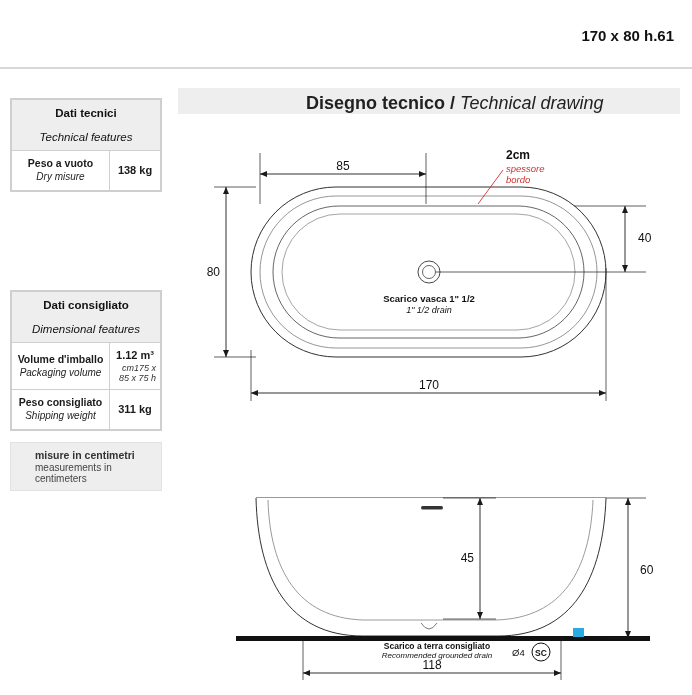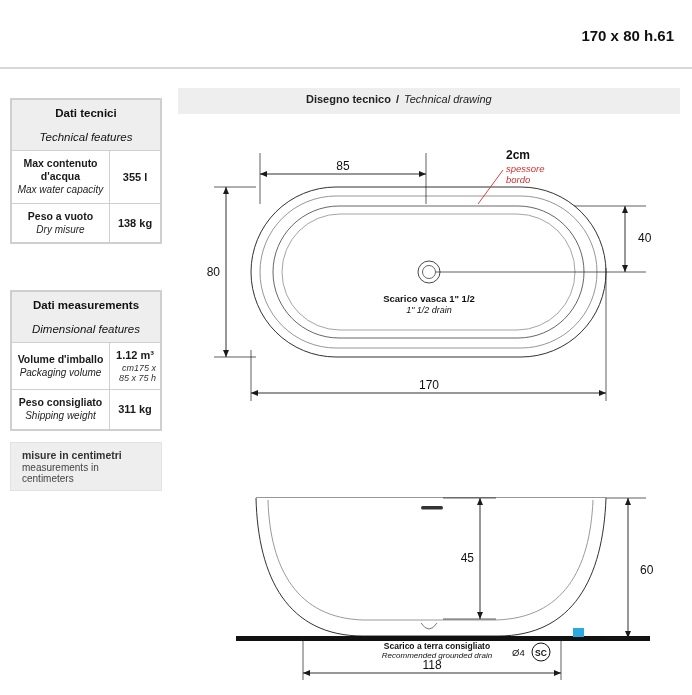--- a/index.html
+++ b/index.html
@@ -40,7 +40,7 @@
   }
   .draw-band-text {
     position: absolute; left: 128px; top: 5px;
-    font-size: 11px; font-weight: bold; color: #222;
+    font-size: 18px; font-weight: bold; color: #222;
   }
   .draw-band-text i { font-weight: normal; }
   .draw-band-sep { font-weight: bold; padding: 0 5px; }

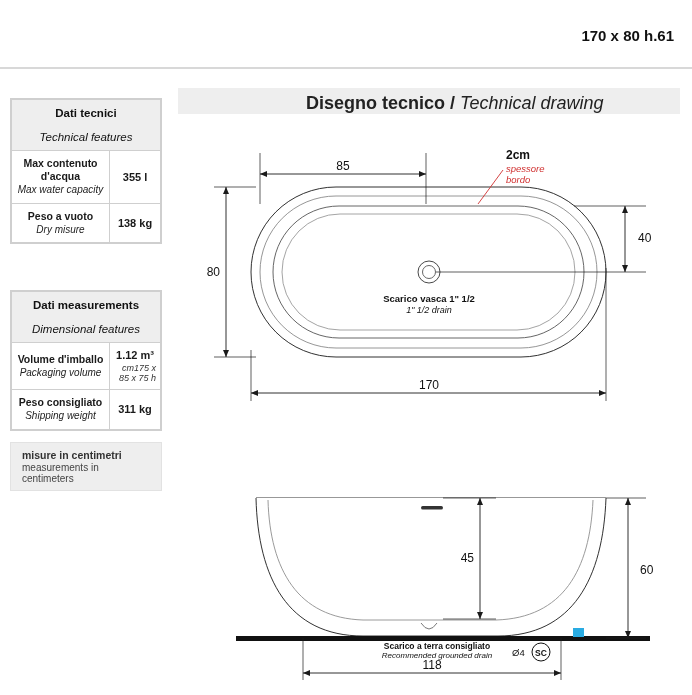--- a/index.html
+++ b/index.html
@@ -110,13 +110,6 @@
       </tr>
       <tr>
         <td class="lbl">
-          <span class="lbl-it">Max contenuto d'acqua</span>
-          <span class="lbl-en">Max water capacity</span>
-        </td>
-        <td class="val">355 l</td>
-      </tr>
-      <tr>
-        <td class="lbl">
           <span class="lbl-it">Peso a vuoto</span>
           <span class="lbl-en">Dry misure</span>
         </td>

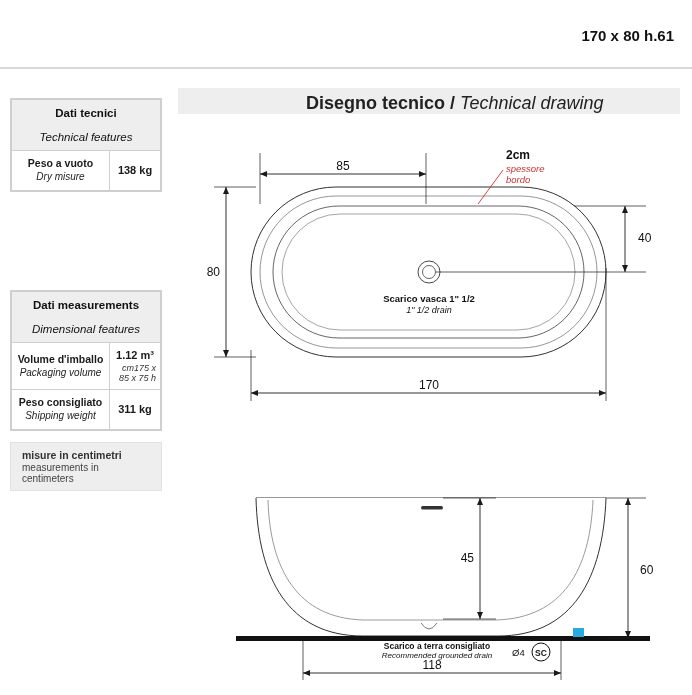--- a/index.html
+++ b/index.html
@@ -124,7 +124,7 @@
       <tbody>
           <tr>
         <td class="hdr-cell" colspan="2">
-          <span class="hdr-it">Dati measurements</span>
+          <span class="hdr-it">Dati consigliato</span>
           <span class="hdr-en">Dimensional features</span>
         </td>
       </tr>

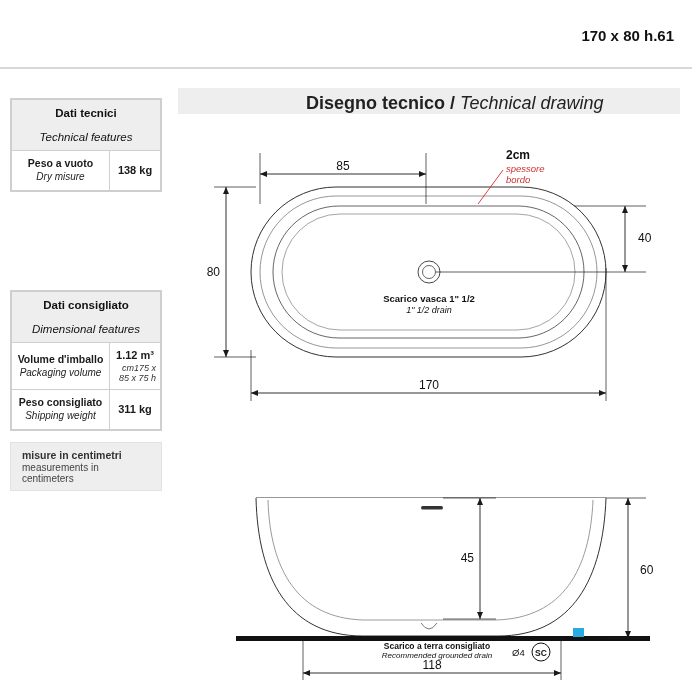--- a/index.html
+++ b/index.html
@@ -70,7 +70,7 @@
   .note-box {
     position: absolute; left: 10px; top: 442px; width: 152px;
     background: #eeeeee; border: 1px solid #e2e2e2;
-    padding: 6px 11px;
+    padding: 6px 24px;
   }
   .note-it { font-size: 10.5px; font-weight: bold; color: #333; }
   .note-en { font-size: 10px; color: #444; margin-top: 1px; }

